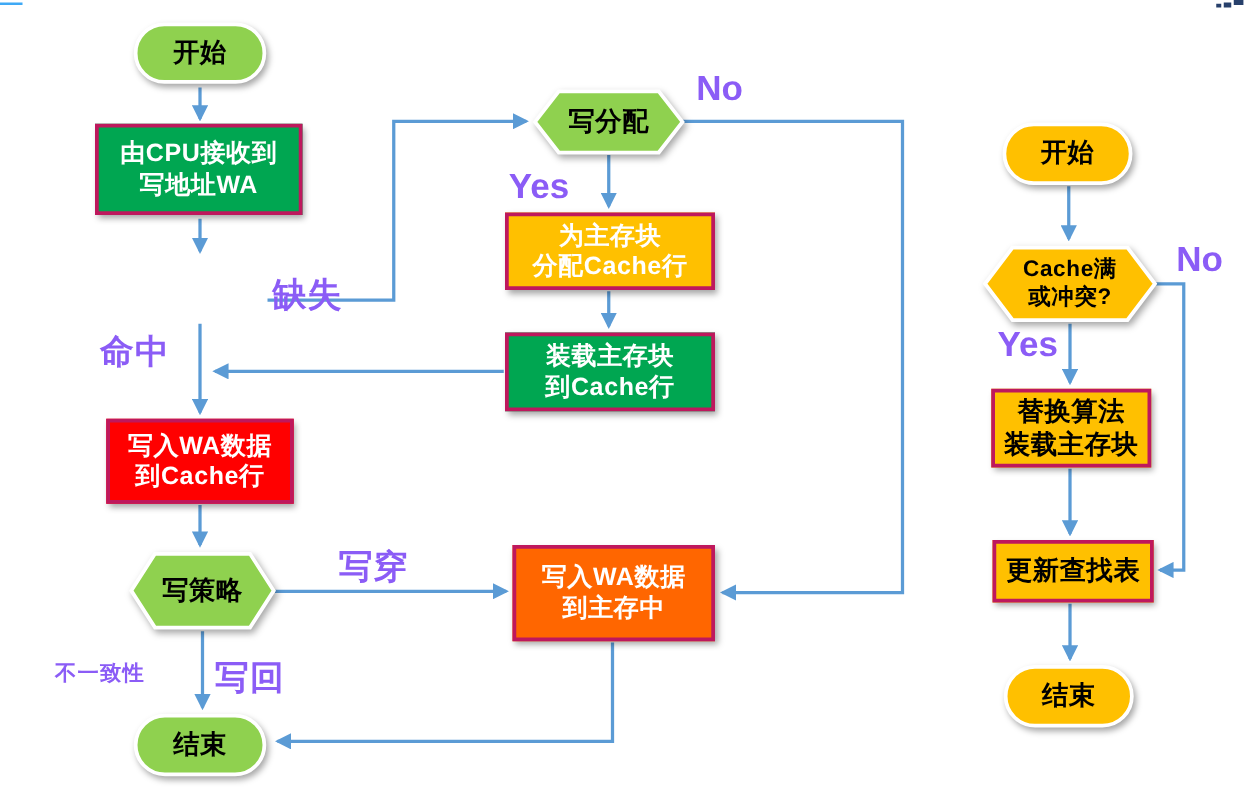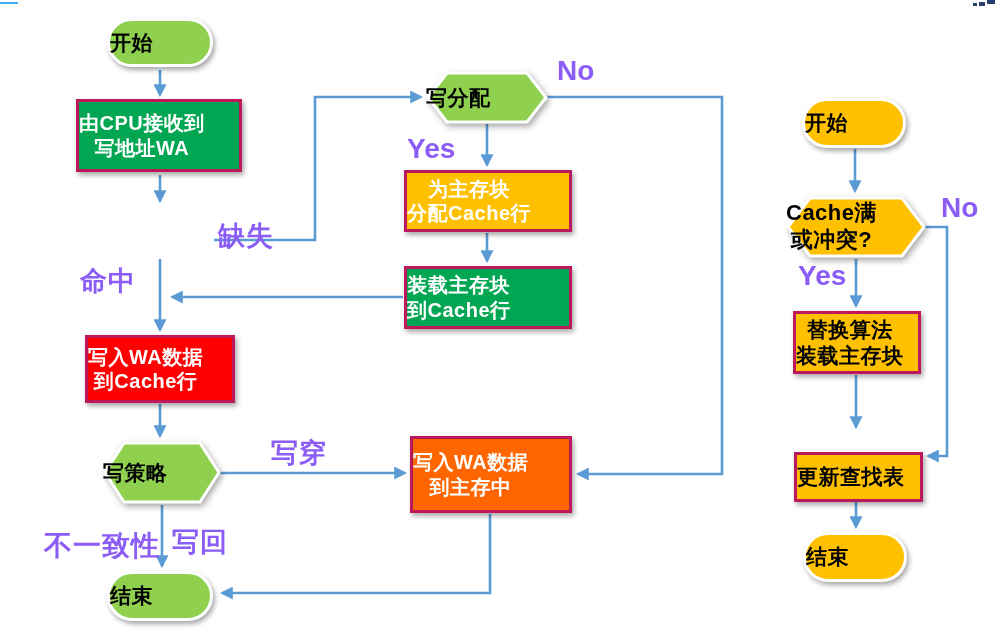--- a/index.html
+++ b/index.html
@@ -9,7 +9,7 @@
   }
   #wires{position:absolute;left:0;top:0;width:995px;height:643px;}
   .edge{fill:none;stroke:#5B9BD5;stroke-width:2.6px;}
-  .node{position:absolute;display:flex;align-items:center;box-sizing:border-box;}
+  .node{position:absolute;display:flex;align-items:center;justify-content:center;box-sizing:border-box;}
   .pill{border-radius:26px;border:3px solid #ffffff;box-shadow:2px 3px 5px rgba(0,0,0,.35);}
   .rect{border:3px solid #be185d;box-shadow:2px 3px 5px rgba(0,0,0,.35);}
   .bg-lgreen{background:#8FD14F;}

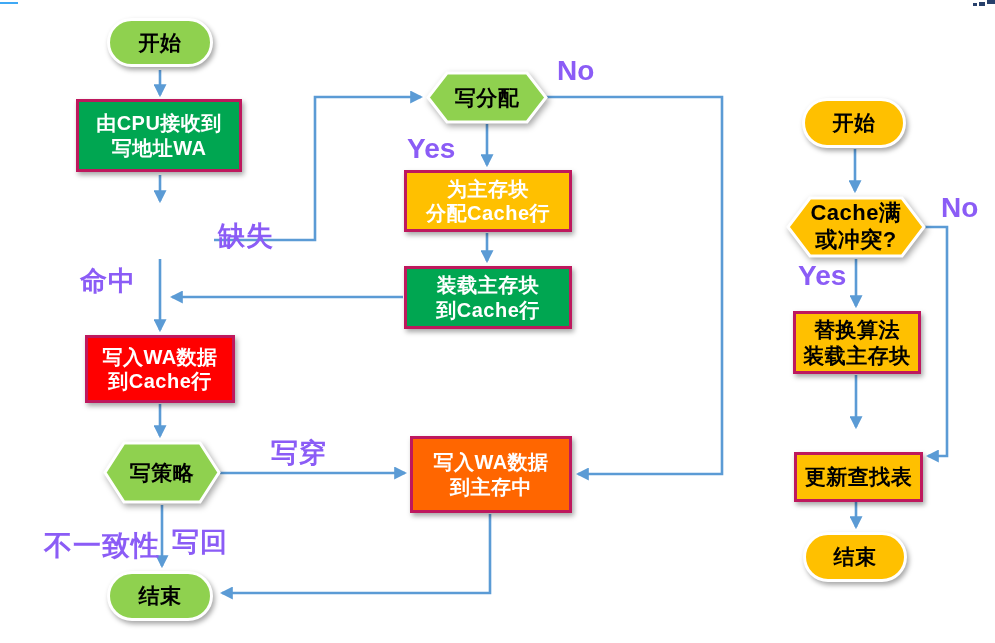--- a/index.html
+++ b/index.html
@@ -27,7 +27,7 @@
   .t-white{color:#fff;}
   .fs21{font-size:21px;}
   .fs20{font-size:20px;}
-  .fs17{font-size:22px;}
+  .fs17{font-size:18px;}
   .elabel{
     position:absolute;font-weight:800;color:#8b5cf6;white-space:nowrap;
     font-size:27px;letter-spacing:1px;

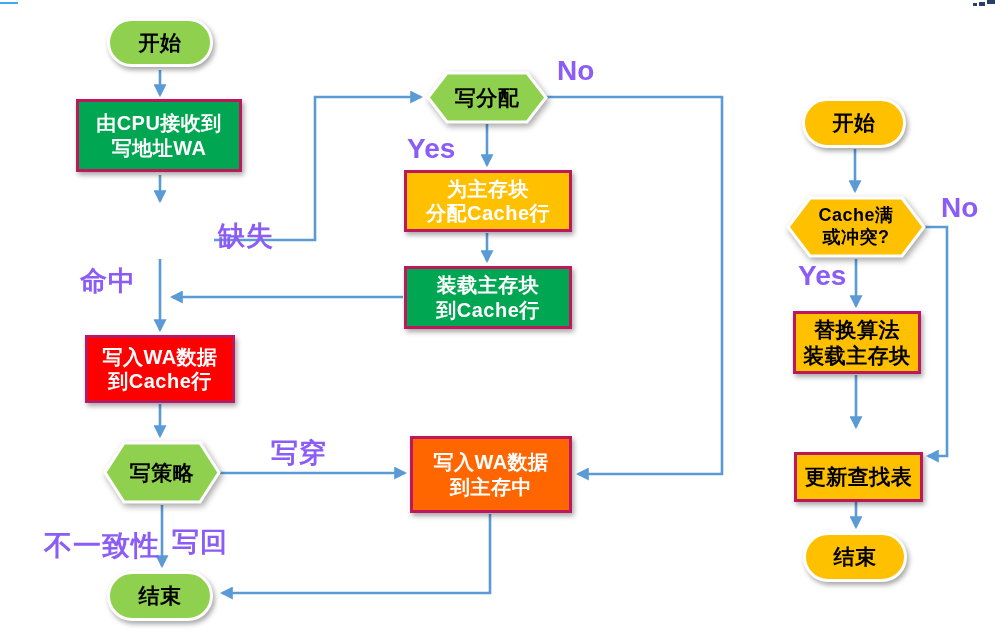--- a/index.html
+++ b/index.html
@@ -148,7 +148,7 @@
 装载主存块</span>
   </div>
 
-  <div class="node rect bg-amber" style="left:794px;top:452px;width:129px;height:50px">
+  <div class="node rect bg-amber" style="left:794px;top:432px;width:129px;height:50px">
     <span class="nlabel t-black fs21">更新查找表</span>
   </div>
 

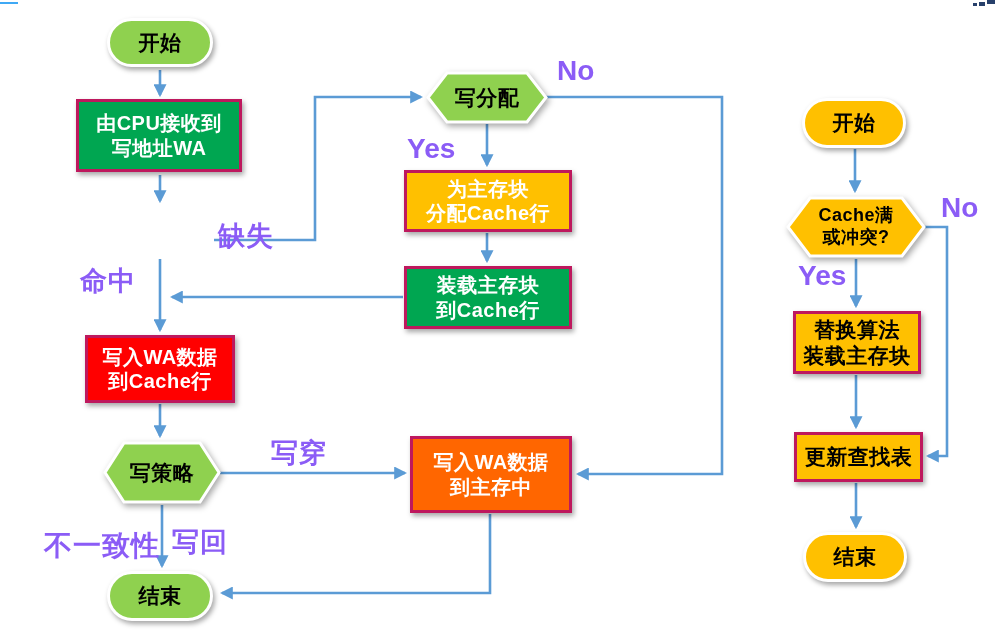--- a/index.html
+++ b/index.html
@@ -33,7 +33,7 @@
     font-size:27px;letter-spacing:1px;
   }
   .elabel.en{font-size:28px;letter-spacing:0;}
-  .elabel.small{font-size:28px;}
+  .elabel.small{font-size:17px;}
   .deco-line{position:absolute;left:0;top:2px;width:18px;height:2px;background:#3FA9F5;}
   .deco-mark{position:absolute;right:0;top:0;width:22px;height:7px;}
   .deco-mark i{position:absolute;background:#27406B;display:block;}

